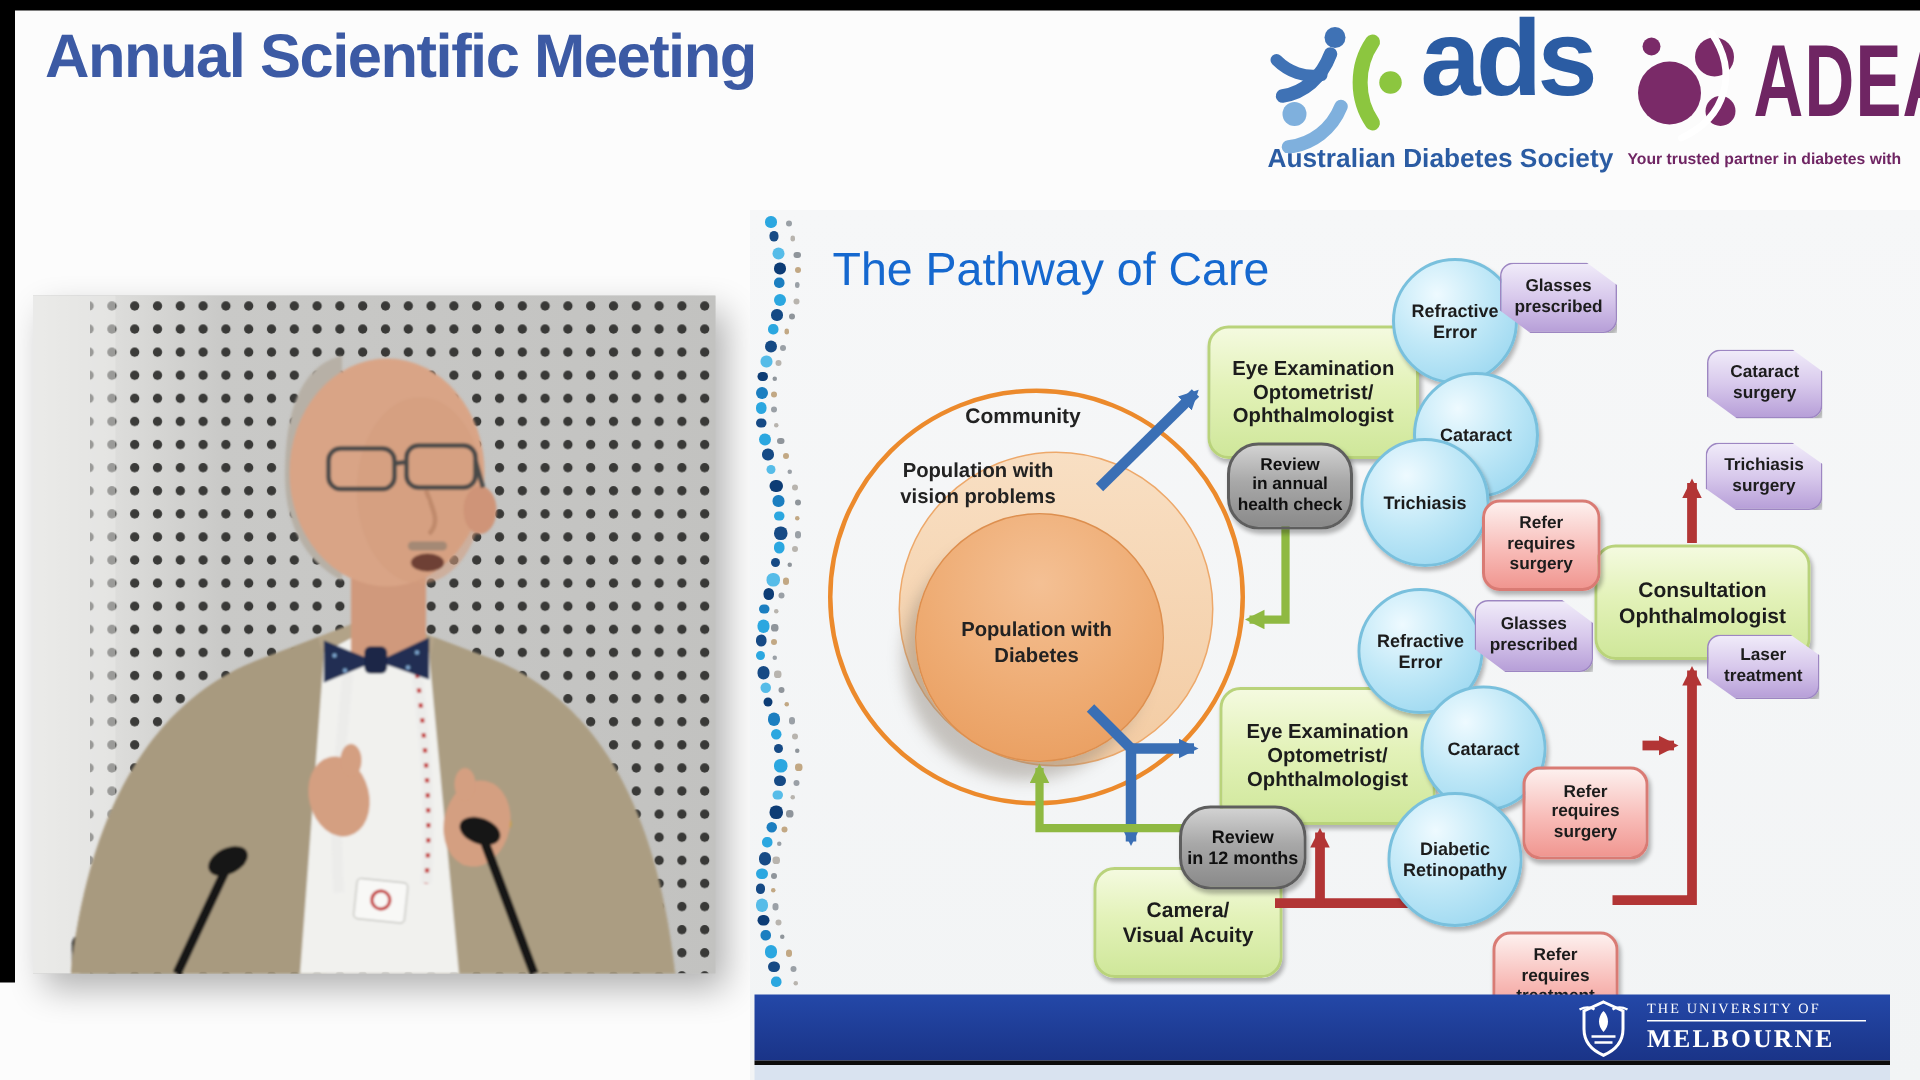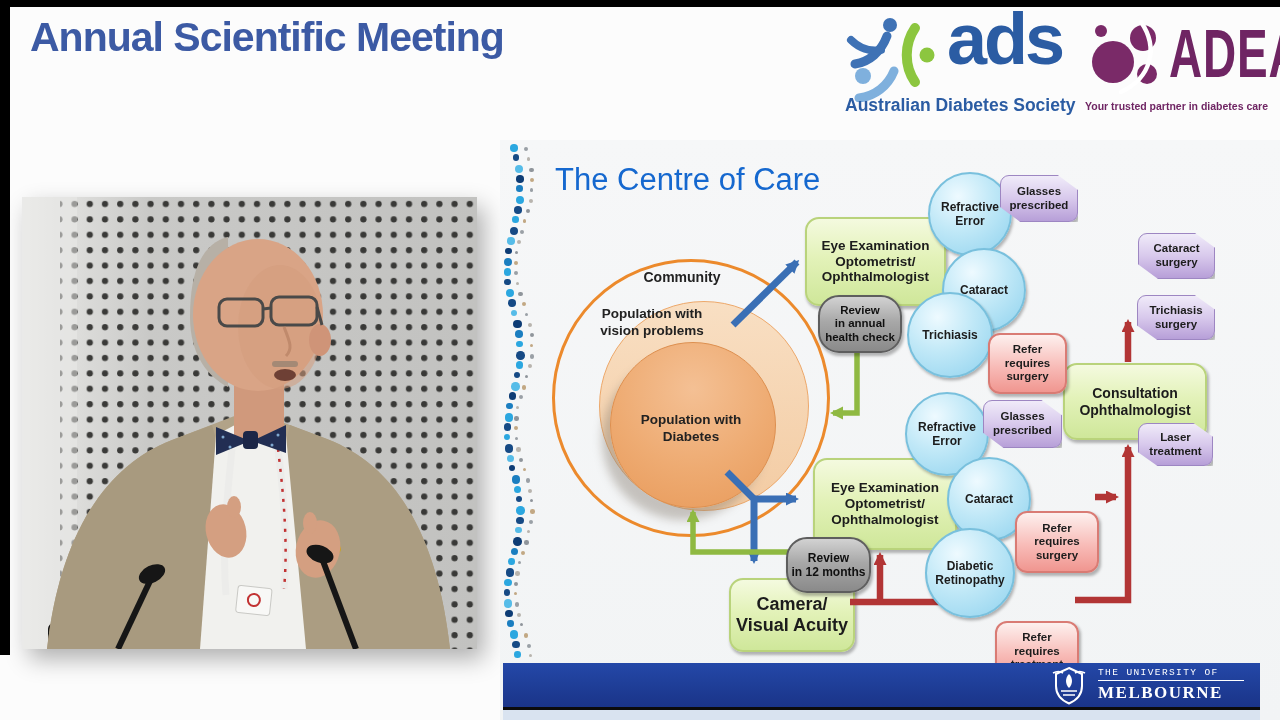--- a/index.html
+++ b/index.html
@@ -113,7 +113,7 @@
       <path d="M36,74 C66,60 74,30 56,4" fill="none" stroke="#ffffff" stroke-width="4.5" stroke-linecap="round"></path>
     </svg>
     <div class="adea-word">ADEA</div>
-    <div class="adea-cap">Your trusted partner in diabetes care</div>
+    <div class="adea-cap">Your trusted partner in diabetes with</div>
   </div>
 
   <div class="webcam">

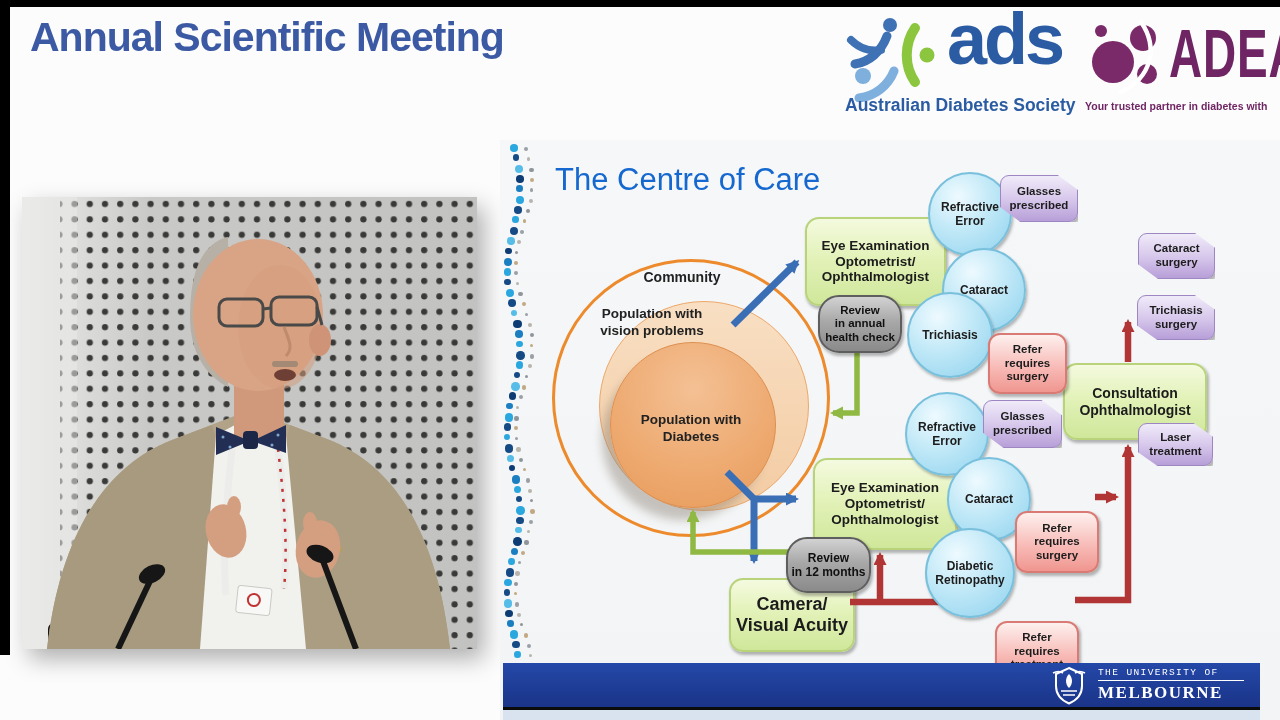--- a/index.html
+++ b/index.html
@@ -304,7 +304,7 @@
         <i style="left: 12.4328px; top: 507.15px; width: 6.5px; height: 6.5px; background: rgb(43, 167, 224);"></i>
         <i style="left: 26.9248px; top: 510.15px; width: 3.2px; height: 3.2px; background: rgb(184, 180, 174);"></i>
       </div>
-    <div class="slide-title">The Centre of Care</div>
+    <div class="slide-title">The Pathway of Care</div>
 
     <div class="ring"></div>
     <div class="midcircle"></div>

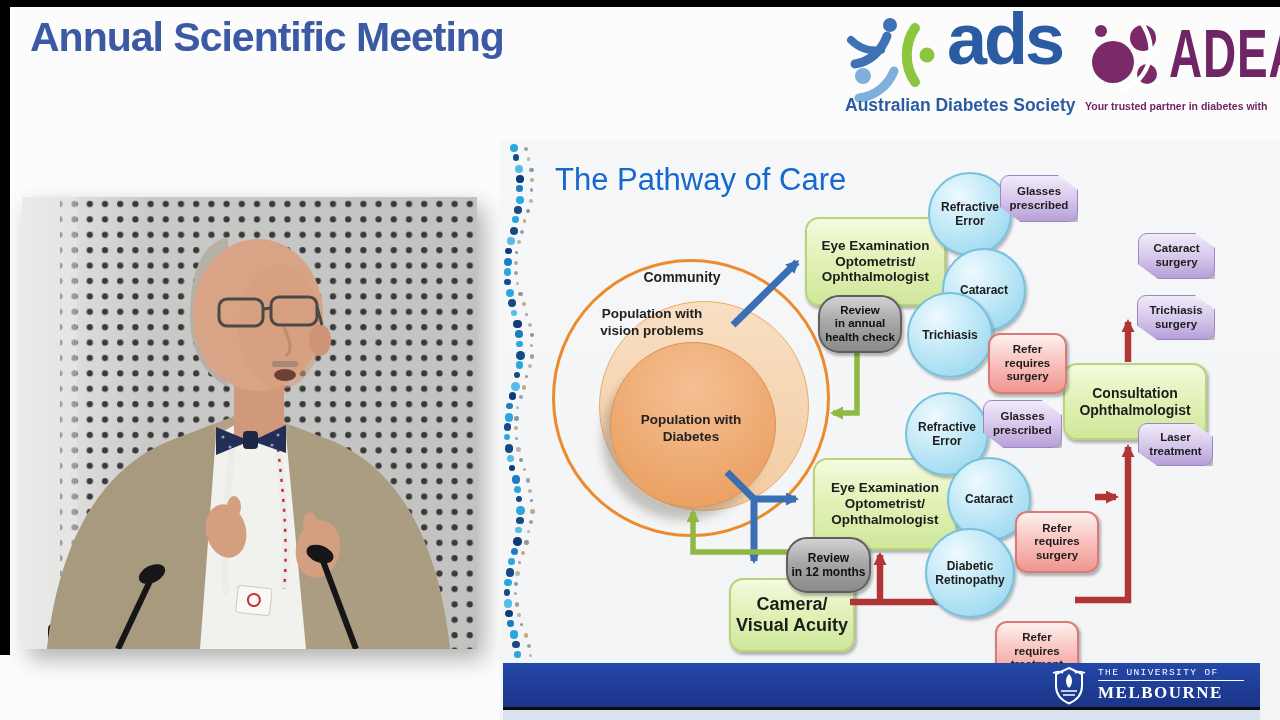--- a/index.html
+++ b/index.html
@@ -350,7 +350,7 @@
 Ophthalmologist</div>
     <div class="node green" style="left:563px;top:223px;width:140px;height:73px;font-size:14px;">Consultation
 Ophthalmologist</div>
-    <div class="node green" style="left:229px;top:438px;width:122px;height:70px;font-size:18px;">Camera/
+    <div class="node green" style="left:229px;top:438px;width:122px;height:70px;font-size:14px;">Camera/
 Visual Acuity</div>
 
     <div class="node circle" style="left:428px;top:32px;width:80px;height:80px;">Refractive

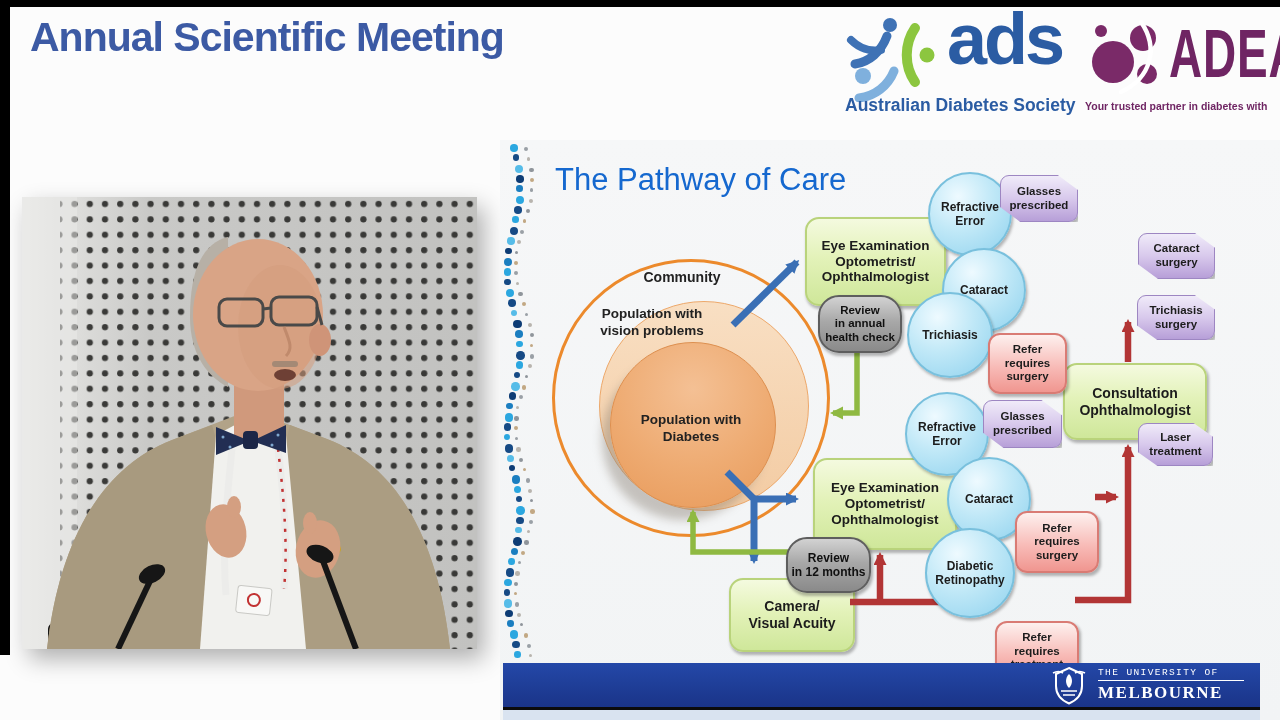--- a/index.html
+++ b/index.html
@@ -75,7 +75,7 @@
   .sfooter-strip{position:absolute;left:3px;top:570px;width:757px;height:10px;background:#d9e3f0;z-index:8;}
   .uom{position:absolute;right:16px;top:2px;display:flex;align-items:center;gap:9px;color:#fff;}
   .uom-text{display:flex;flex-direction:column;align-items:flex-start;}
-  .uom-small{font-size:9.5px;letter-spacing:1.4px;font-family:Liberation Mono, monospace;text-align:center;}
+  .uom-small{font-size:9.5px;letter-spacing:1.4px;font-family:Liberation Serif, serif;text-align:center;}
   .uom-rule{width:146px;height:1px;background:#fff;margin:2px 0;}
   .uom-big{font-size:17px;font-weight:bold;letter-spacing:1.5px;font-family:"Liberation Serif",serif;}
 </style>

